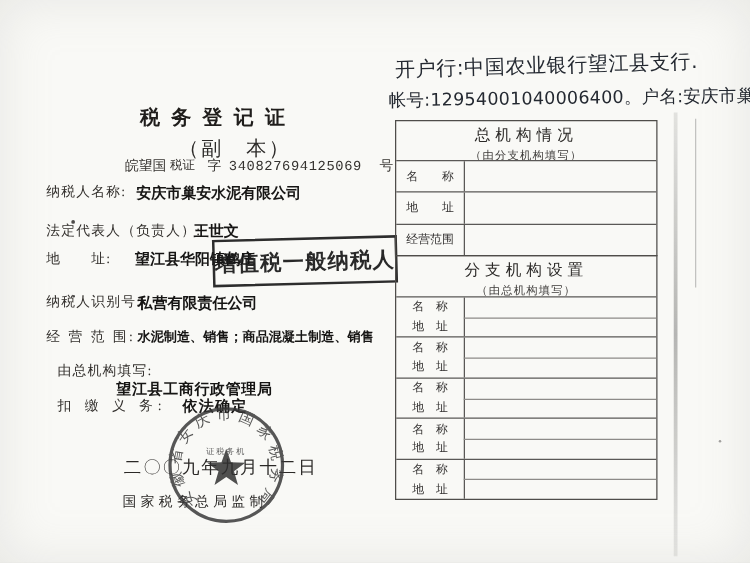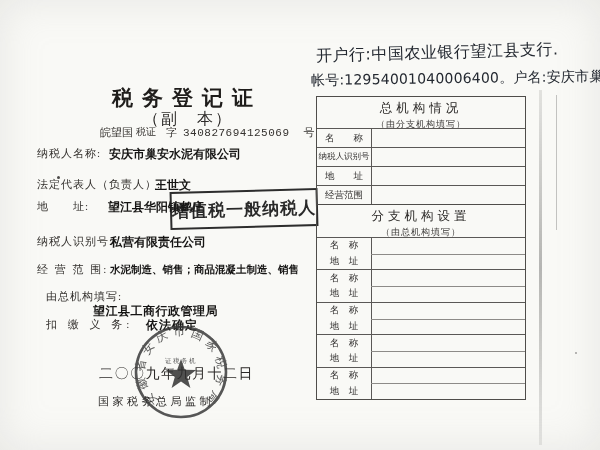--- a/index.html
+++ b/index.html
@@ -12,7 +12,7 @@
   }
   .abs{position:absolute;white-space:nowrap;}
   
-  .cert-title{left:112px;top:84px;font-size:21px;font-weight:bold;letter-spacing:9px;color:#1f1d1b;}
+  .cert-title{left:112px;top:84px;font-size:16px;font-weight:bold;letter-spacing:9px;color:#1f1d1b;}
   .cert-subtitle{left:143px;top:109px;font-size:16px;letter-spacing:2px;}
   .cert-number{left:100px;top:125px;font-size:11px;color:#35322f;}
   .cert-number .mid{font-size:10px;position:relative;top:-1px;margin-left:3px;}

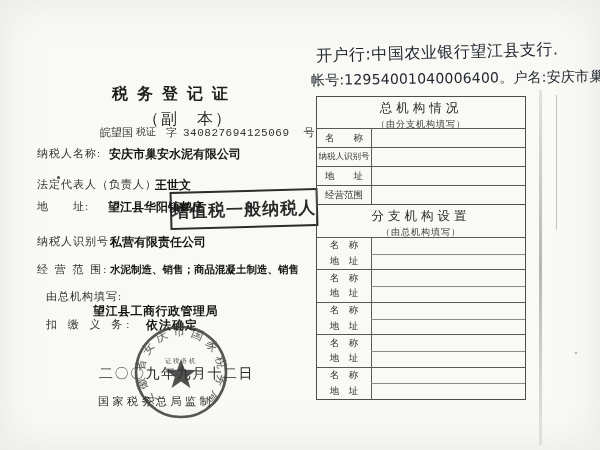--- a/index.html
+++ b/index.html
@@ -133,10 +133,6 @@
           <div class="t-value"></div>
         </div>
         <div class="t-row">
-          <div class="t-label small">纳税人识别号</div>
-          <div class="t-value"></div>
-        </div>
-        <div class="t-row">
           <div class="t-label">地　　址</div>
           <div class="t-value"></div>
         </div>

